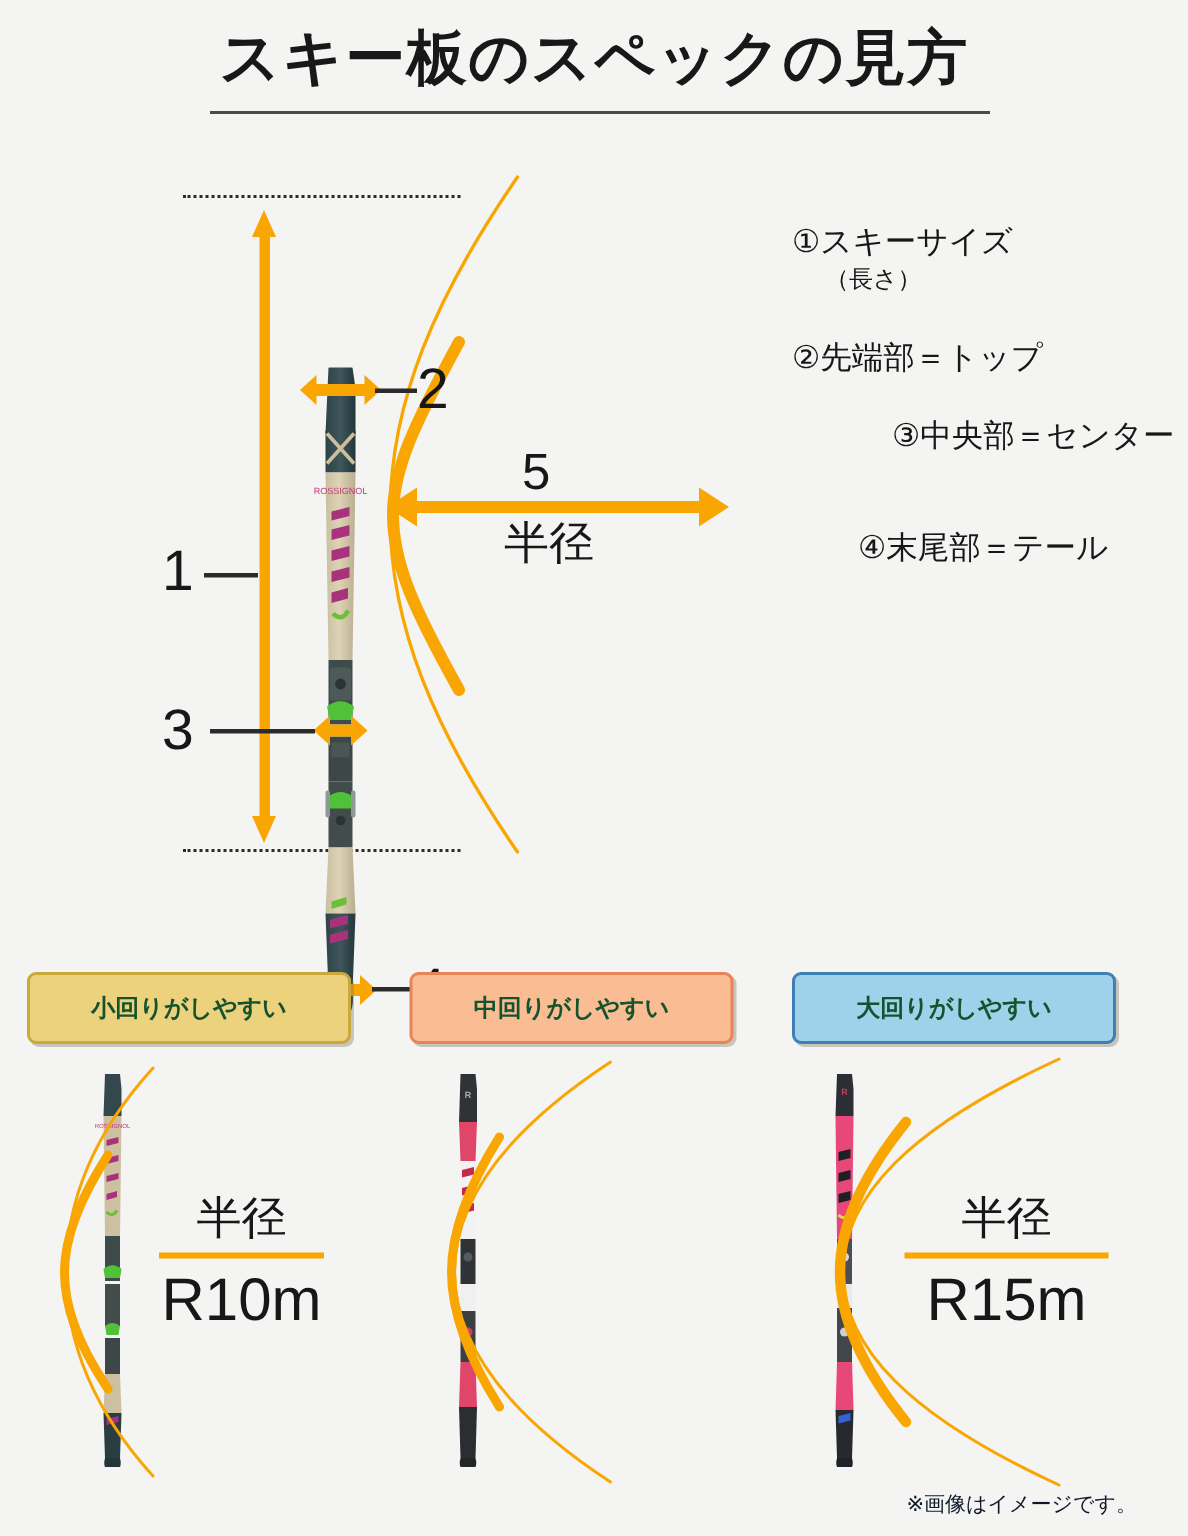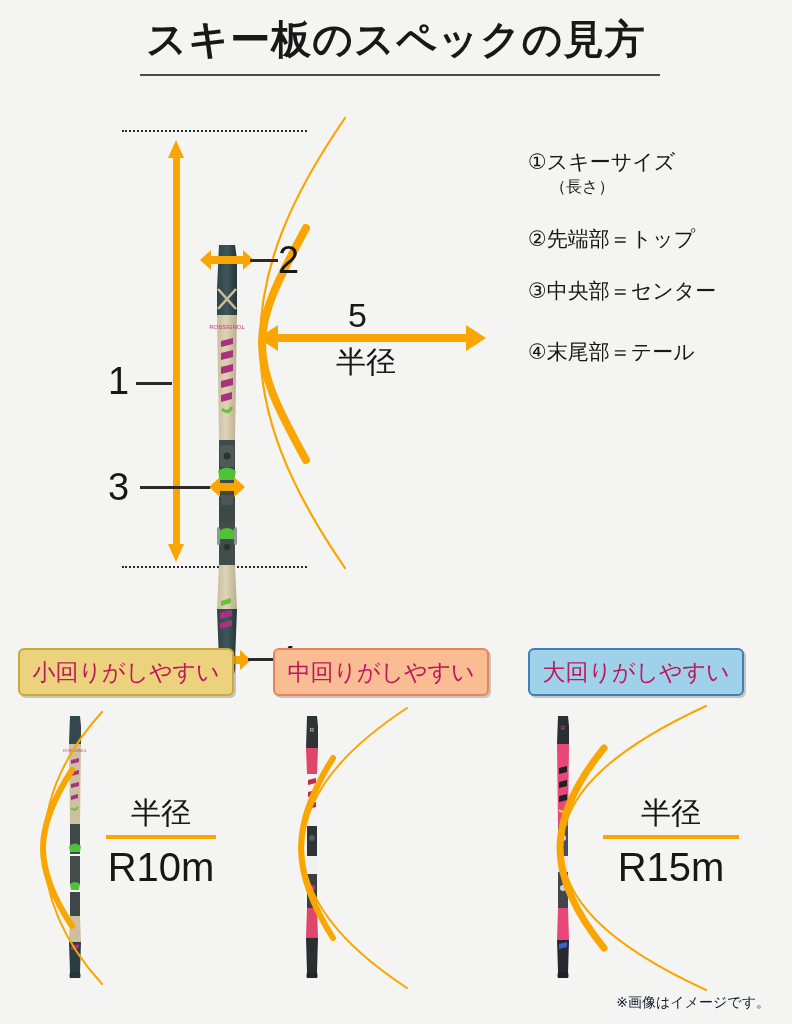--- a/index.html
+++ b/index.html
@@ -19,7 +19,6 @@
     position: relative;
     width: 772px;
     height: 1024px;
-    padding-left: 12px;
   }
 
   

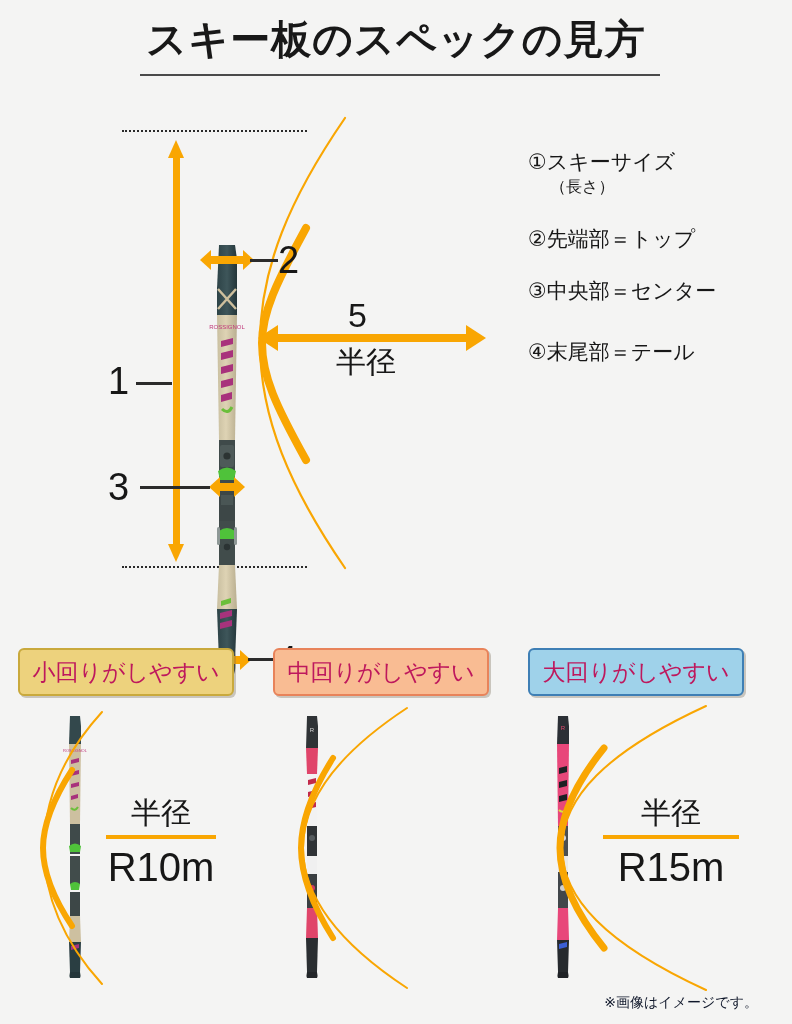--- a/index.html
+++ b/index.html
@@ -427,7 +427,7 @@
     <div class="legend-item" style="margin-bottom:24px;">
       <span>②先端部＝トップ</span>
     </div>
-    <div class="legend-item" style="margin-bottom:34px;">
+    <div class="legend-item" style="margin-bottom:48px;text-align:right;">
       <span>③中央部＝センター</span>
     </div>
     <div class="legend-item" style="margin-bottom:48px;">

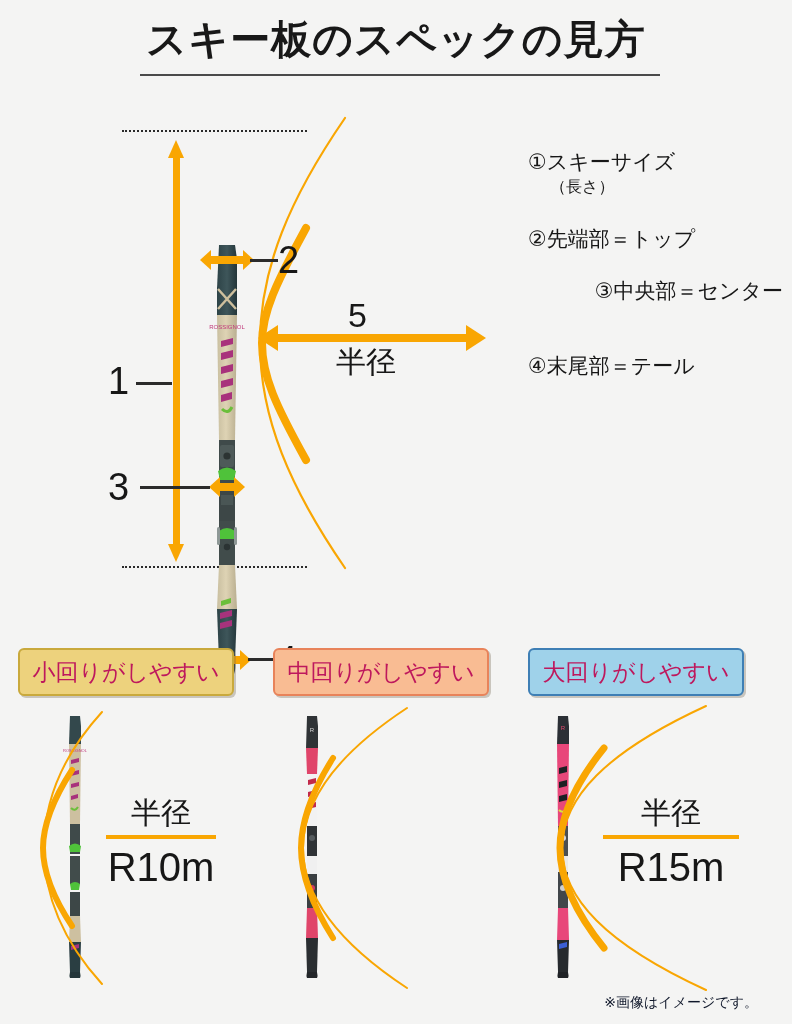--- a/index.html
+++ b/index.html
@@ -430,7 +430,7 @@
     <div class="legend-item" style="margin-bottom:48px;text-align:right;">
       <span>③中央部＝センター</span>
     </div>
-    <div class="legend-item" style="margin-bottom:48px;">
+    <div class="legend-item" style="margin-bottom:48px;margin-left:44px;">
       <span>④末尾部＝テール</span>
     </div>
     <div class="legend-item">

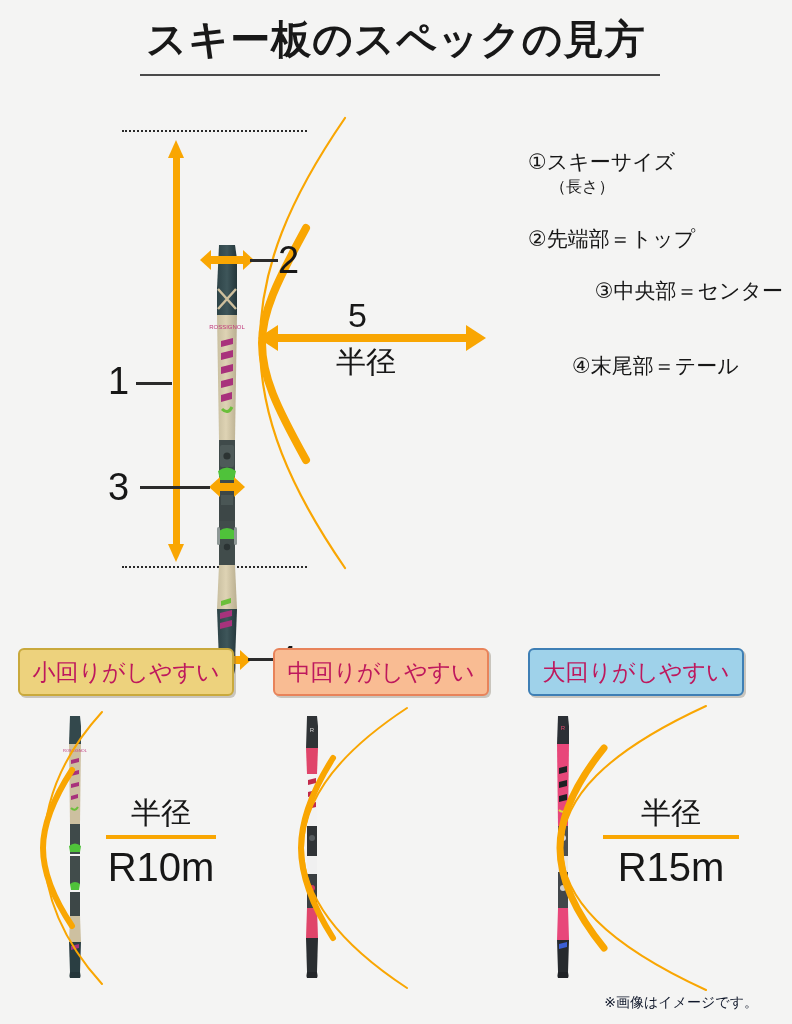--- a/index.html
+++ b/index.html
@@ -242,9 +242,9 @@
     display: flex;
     align-items: center;
     justify-content: center;
-    font-size: 23px;
-    font-weight: 400;
-    color: #be185d;
+    font-size: 16px;
+    font-weight: 700;
+    color: #14532d;
     box-shadow: 2px 2px 0 rgba(120,110,90,0.35);
   }
   .tag-yellow { background: #EDD27D; border-color: #C9A93C; }

